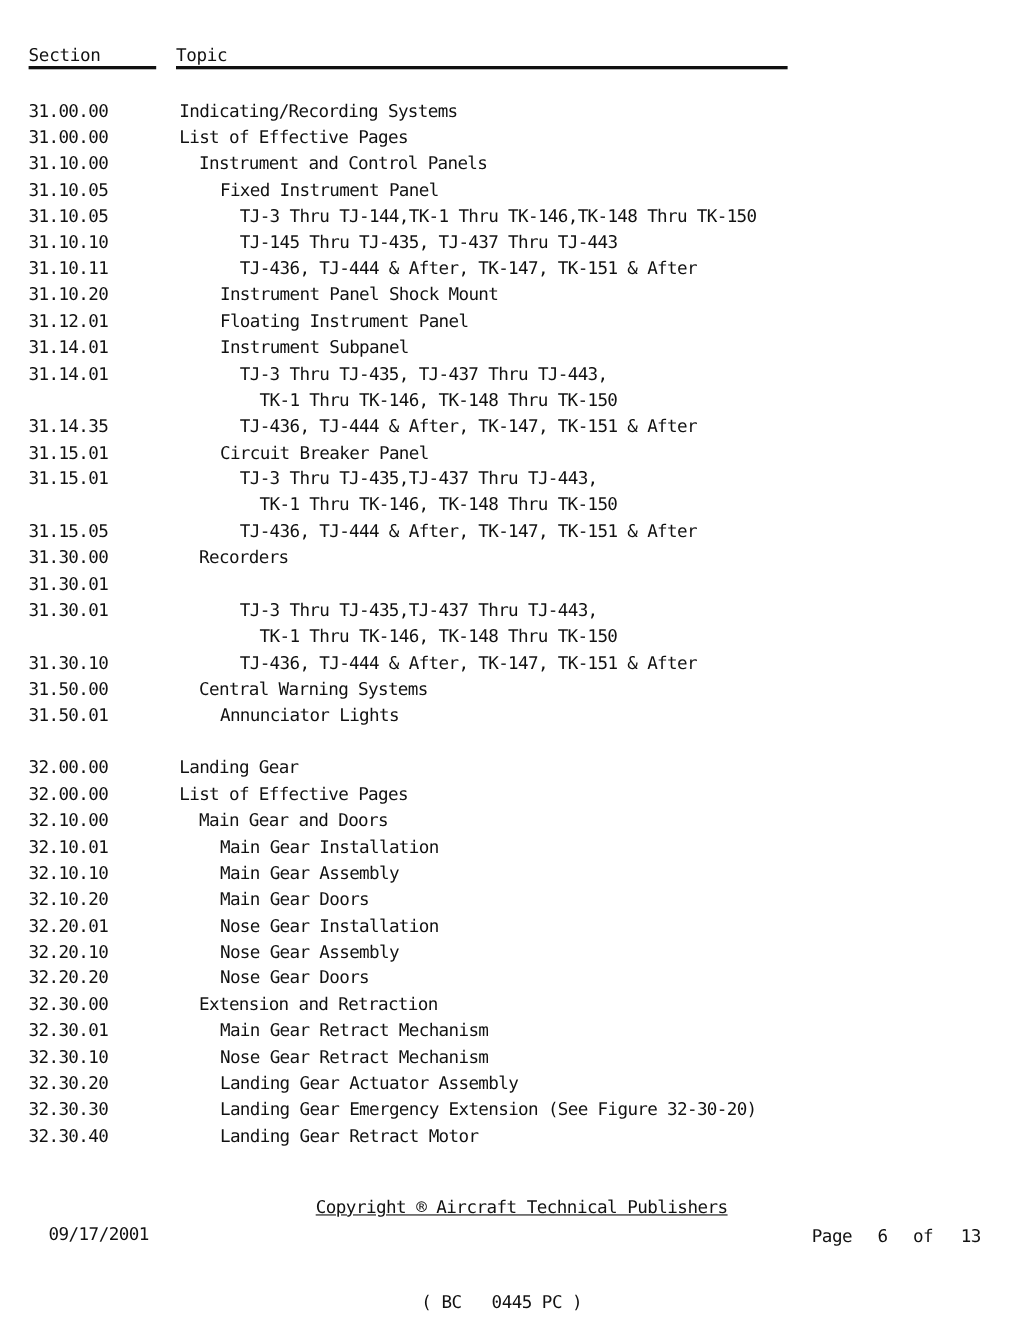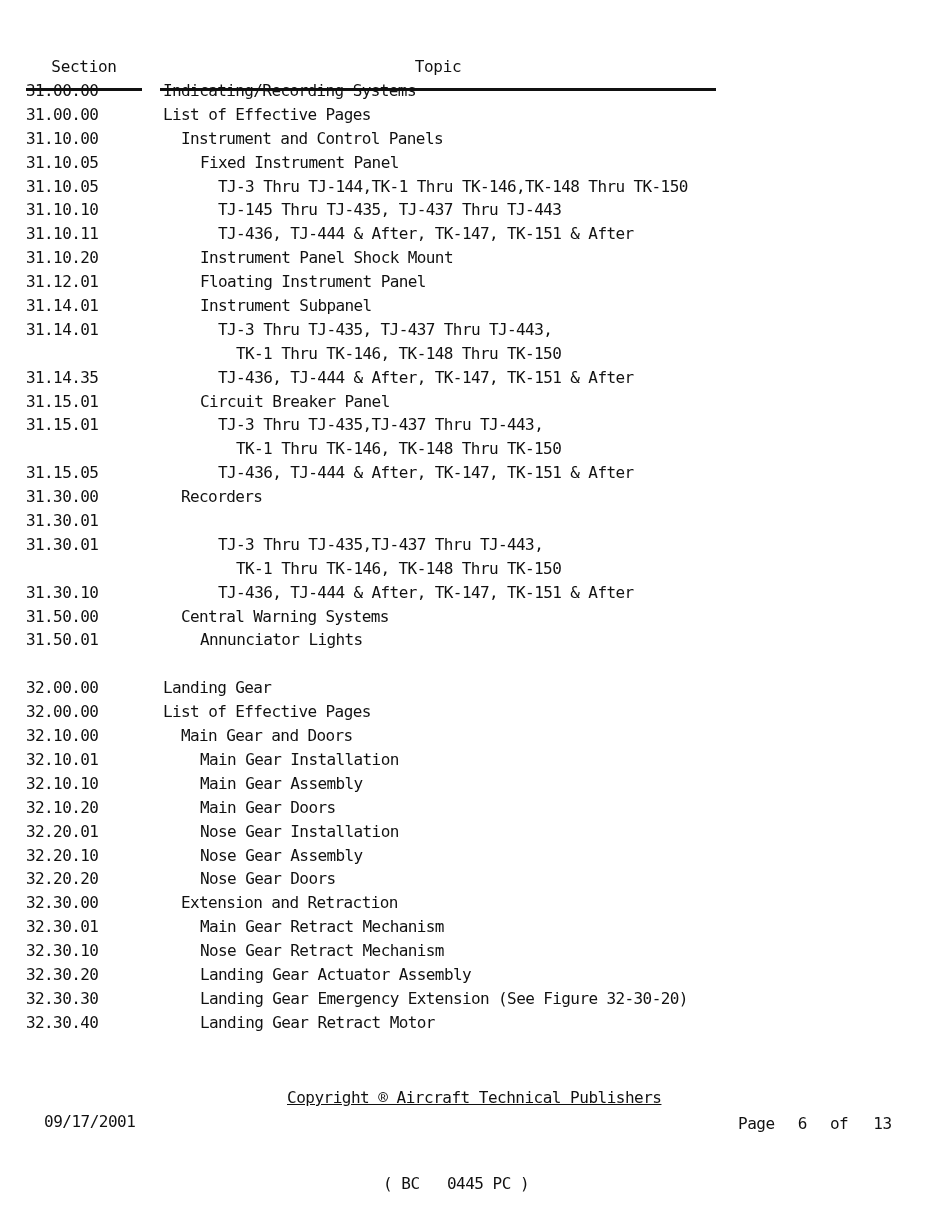--- a/index.html
+++ b/index.html
@@ -5,8 +5,8 @@
     html, body { margin: 0; padding: 0; background: #ffffff; }
     body { width: 931px; height: 1210px; position: relative; overflow: hidden;
            font-family: "DejaVu Sans Mono", "Liberation Mono", monospace; color: #111; }
-    .hdr { position: absolute; top: 58px; font-size: 16px; letter-spacing: -0.3px;
-           padding-bottom: 12px; border-bottom: 3px solid #111; line-height: 18px; text-align: center; }
+    .hdr { position: absolute; top: 41px; font-size: 16px; letter-spacing: -0.3px;
+           padding-bottom: 1px; border-bottom: 3px solid #111; line-height: 18px; }
     .hdr-section { left: 26px; width: 116px; }
     .hdr-topic { left: 160px; width: 556px; }
     .rows { position: absolute; left: 0; top: 79px; width: 931px; }

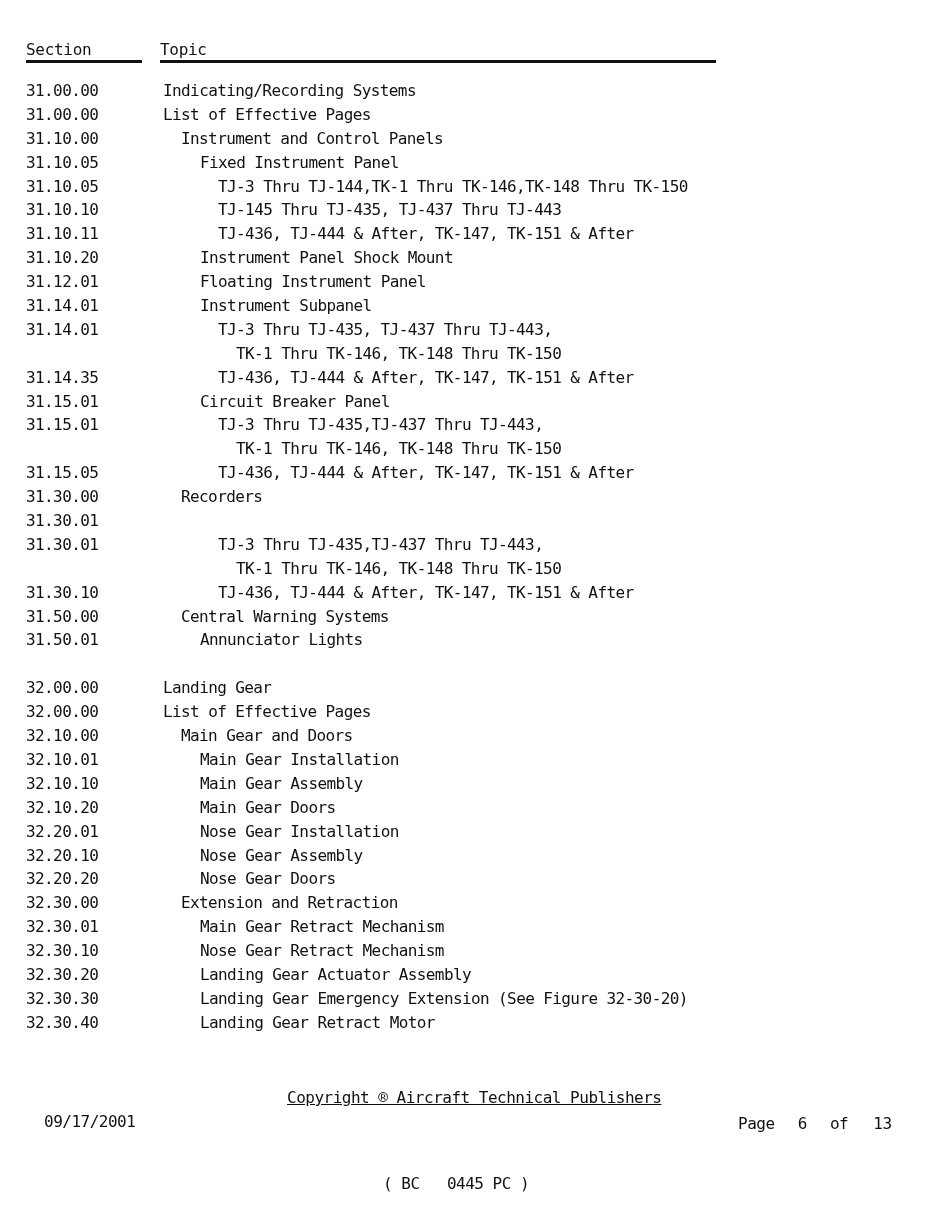--- a/index.html
+++ b/index.html
@@ -9,7 +9,7 @@
            padding-bottom: 1px; border-bottom: 3px solid #111; line-height: 18px; }
     .hdr-section { left: 26px; width: 116px; }
     .hdr-topic { left: 160px; width: 556px; }
-    .rows { position: absolute; left: 0; top: 79px; width: 931px; }
+    .rows { position: absolute; left: 0; top: 89px; width: 931px; }
     .row { position: relative; height: 23.9px; font-size: 16px; line-height: 24px;
            letter-spacing: -0.6px; white-space: nowrap; }
     .row .sec { position: absolute; left: 26px; }

